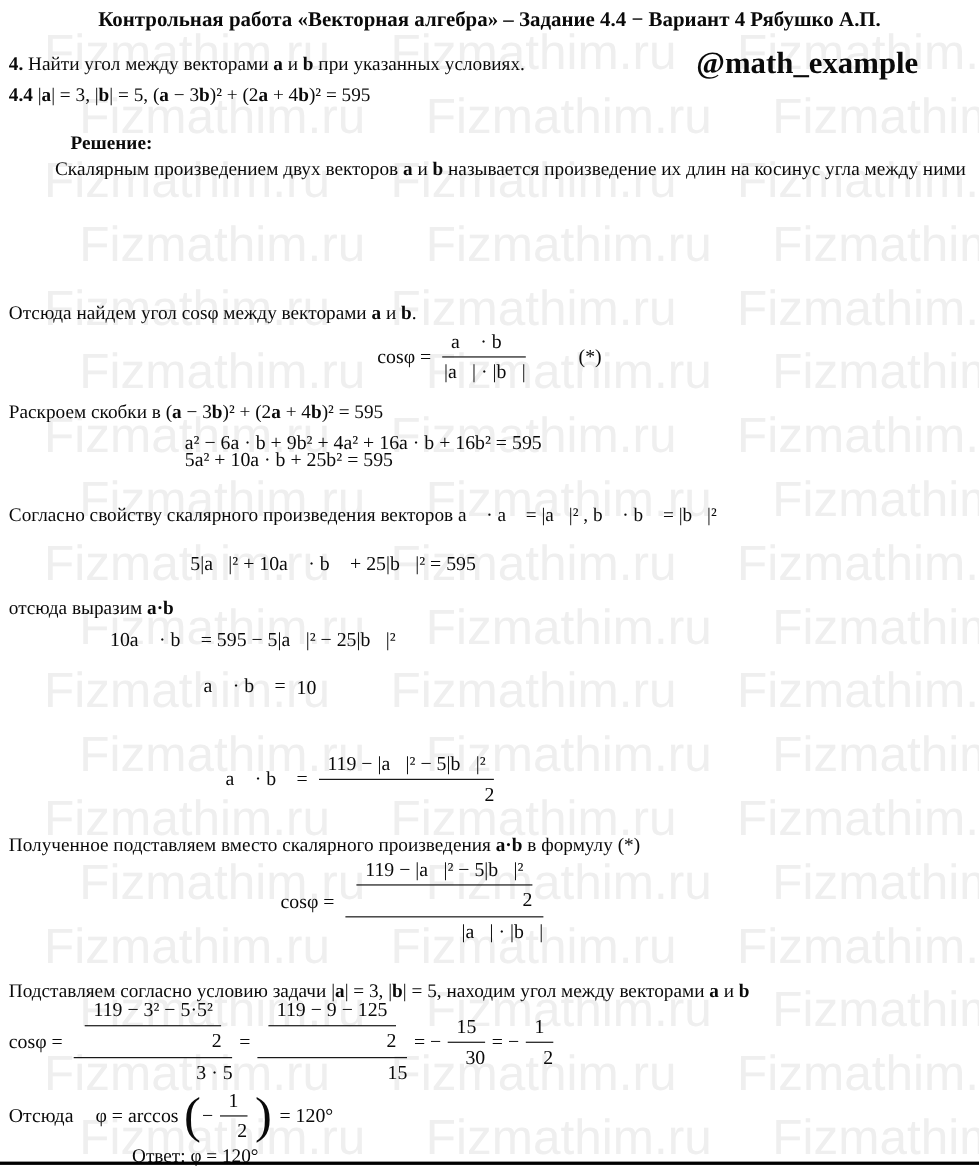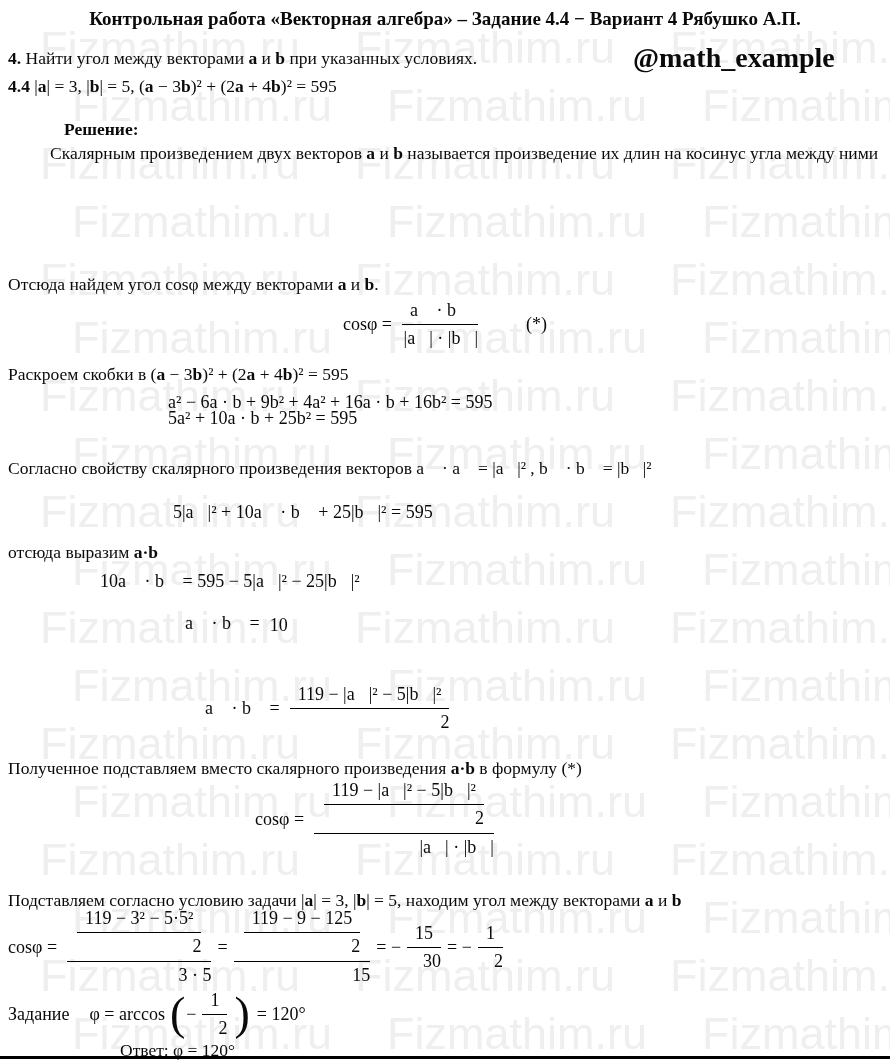--- a/index.html
+++ b/index.html
@@ -239,7 +239,7 @@
   </div>
 
   <div class="eqrow" style="top:990px; left:8px;">
-    <span class="prefix">Задание</span>
+    <span class="prefix">Отсюда</span>
     <span class="lhs">φ = arccos</span>
     <span class="bigparen">(</span>
     <span>−</span>

